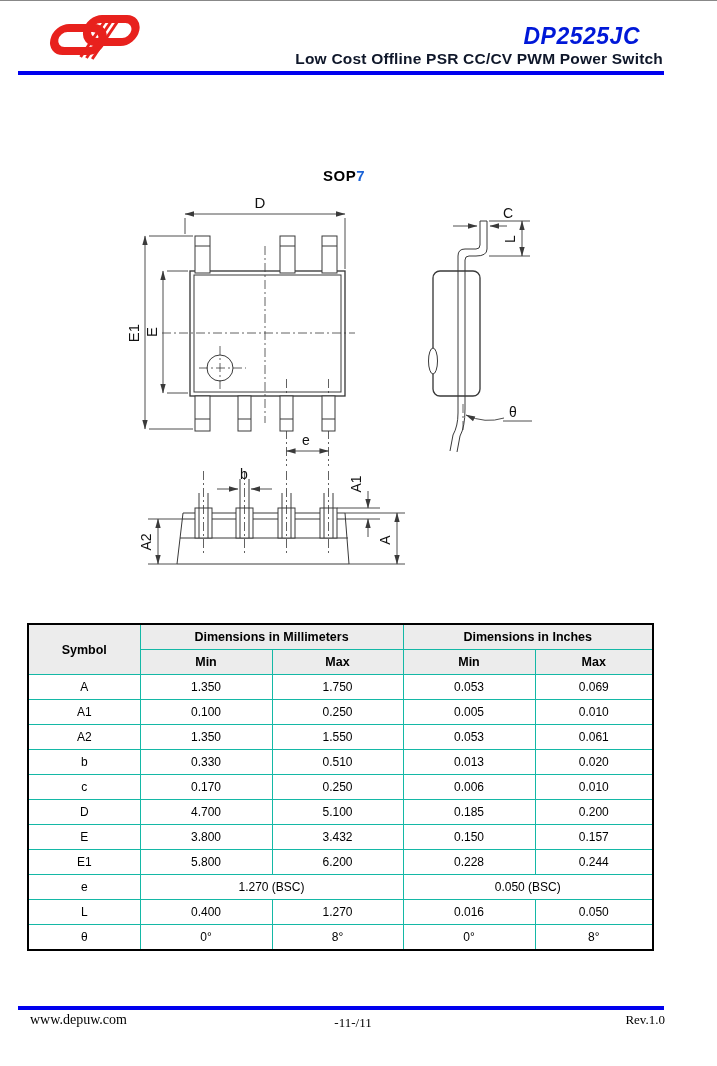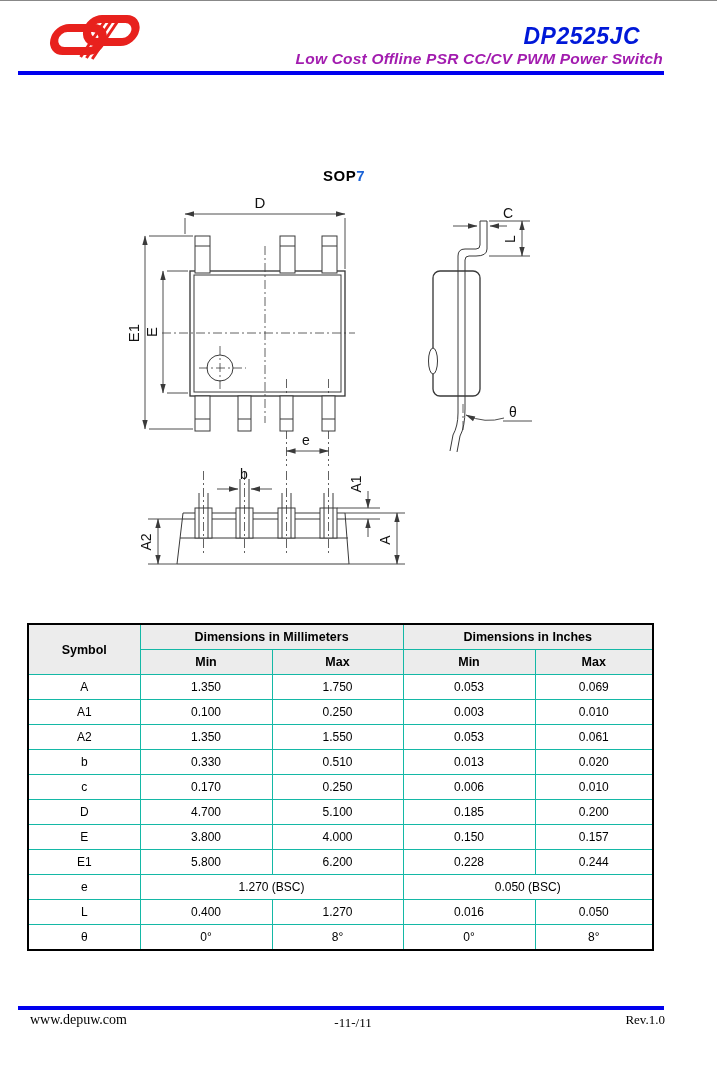--- a/index.html
+++ b/index.html
@@ -18,7 +18,7 @@
   }
   .subtitle {
     top:49px; right:54px;
-    font-weight:bold; font-size:15.5px; color:#a21caf; letter-spacing:0.2px;font-style:italic;
+    font-weight:bold; font-size:15.5px; color:#0f172a; letter-spacing:0.2px;
   }
   .header-rule { left:18px; top:70px; width:646px; height:4px; background:#0000EE; }
 

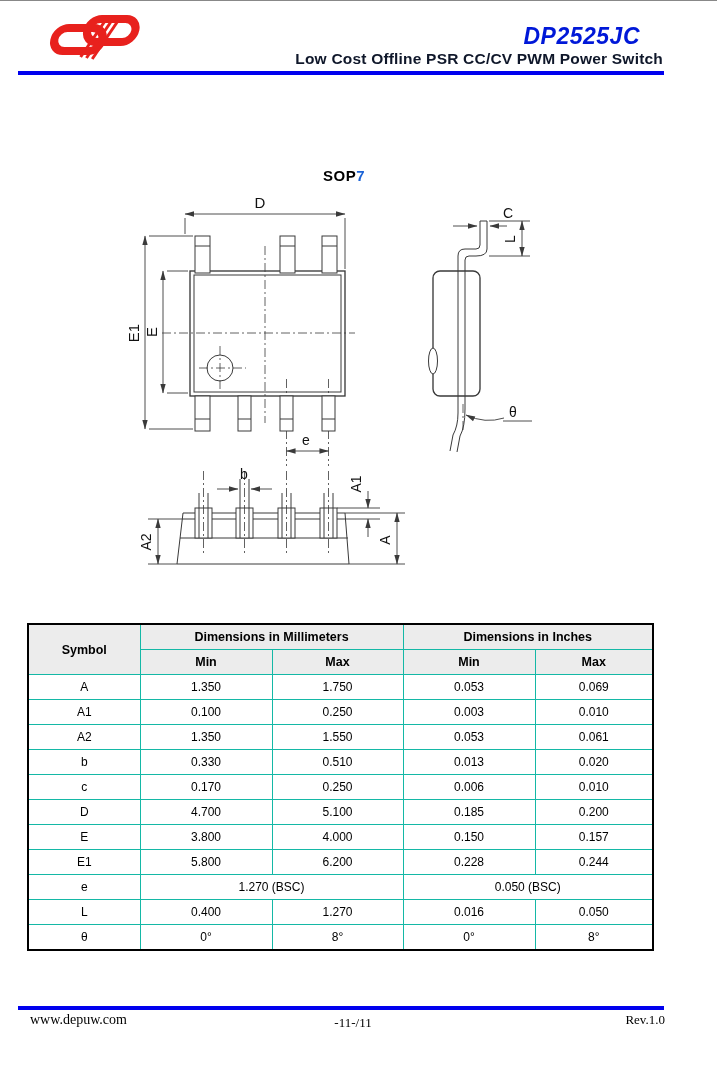--- a/index.html
+++ b/index.html
@@ -243,7 +243,7 @@
         <td>A1</td>
         <td>0.100</td>
         <td>0.250</td>
-        <td>0.003</td>
+        <td>0.005</td>
         <td>0.010</td>
       </tr>
       <tr>

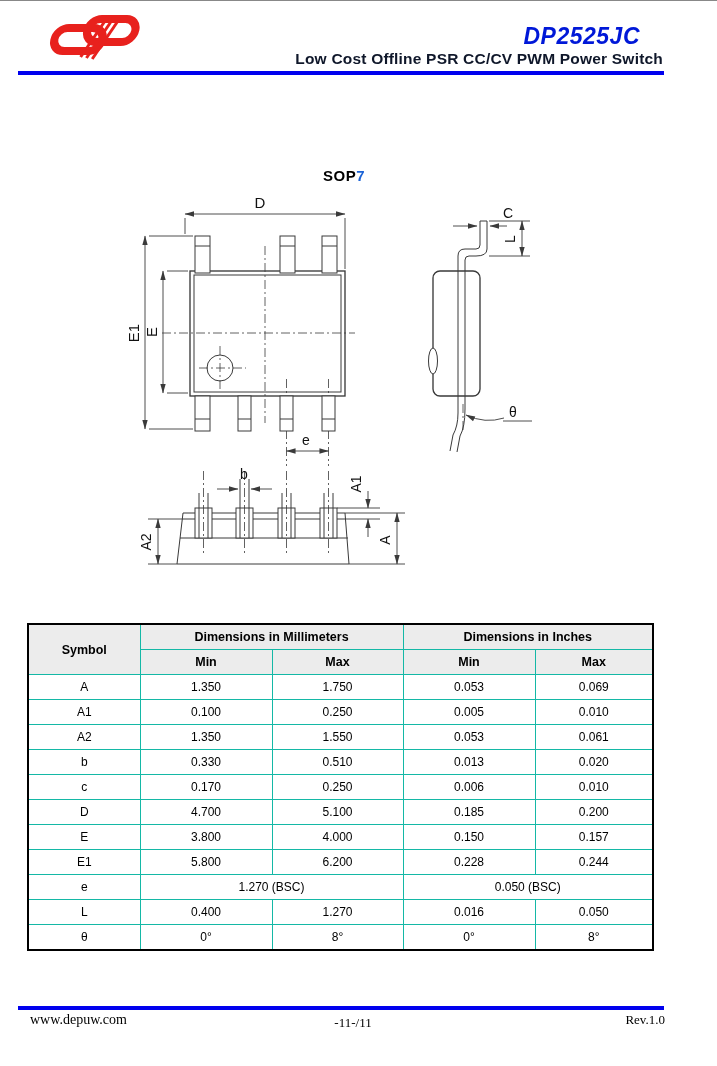--- a/index.html
+++ b/index.html
@@ -277,7 +277,7 @@
       <tr>
         <td>E</td>
         <td>3.800</td>
-        <td>4.000</td>
+        <td>3.432</td>
         <td>0.150</td>
         <td>0.157</td>
       </tr>

